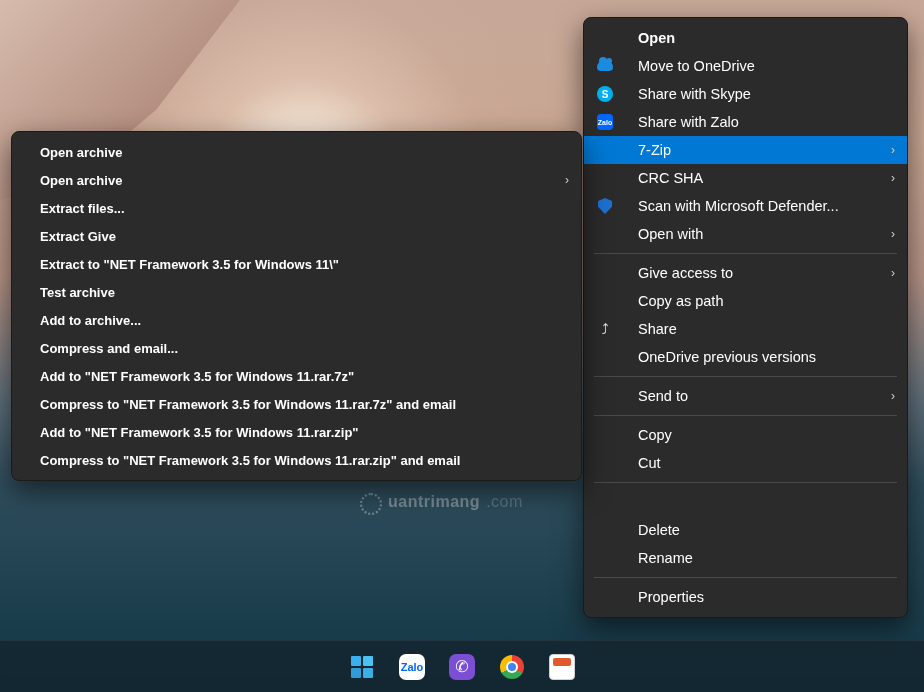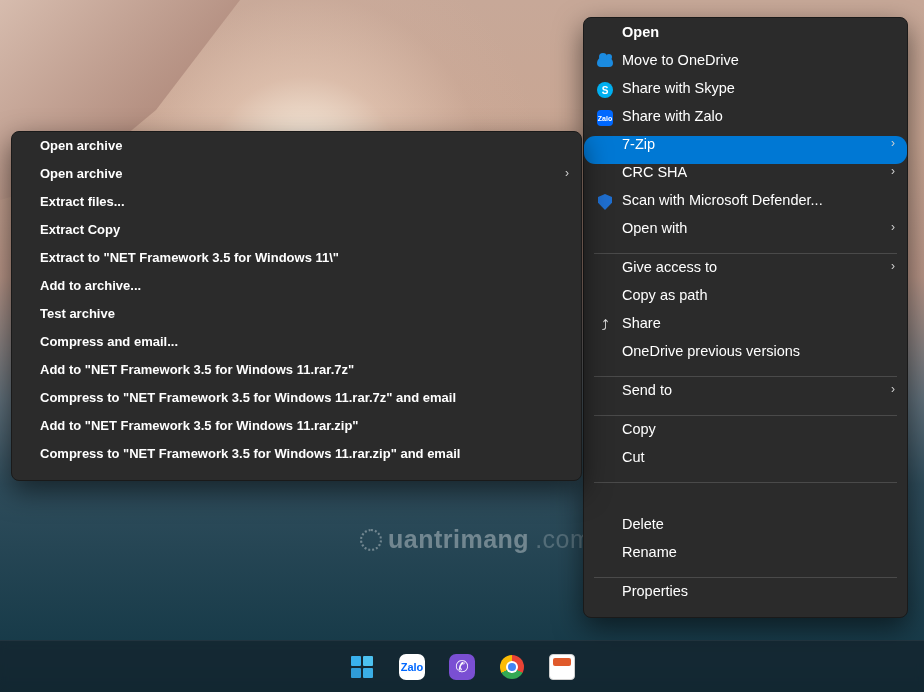--- a/index.html
+++ b/index.html
@@ -37,8 +37,8 @@
   }
   .ctx-right { left: 583px; top: 17px; width: 325px; }
   .ctx-item {
-    display: flex; align-items: flex-start; height: 28px; padding: 0 12px 0 10px;
-    cursor: default; position: relative;
+    display: flex; align-items: center; height: 28px; padding: 0 12px 0 10px;
+    cursor: default; position: relative; gap: 16px;
   }
   .ctx-item.highlight { background: #0078d4; border-radius: 11px; }
   .ctx-icon { width: 22px; height: 20px; display:flex; align-items:center; justify-content:center; flex: 0 0 22px; margin-right: 6px; }

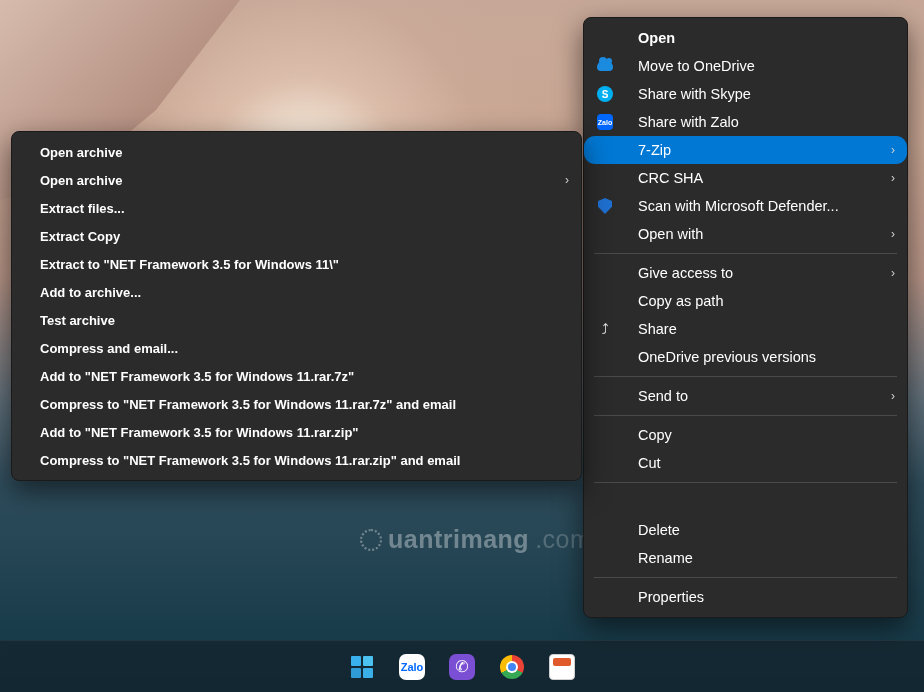--- a/index.html
+++ b/index.html
@@ -40,7 +40,7 @@
     display: flex; align-items: center; height: 28px; padding: 0 12px 0 10px;
     cursor: default; position: relative; gap: 16px;
   }
-  .ctx-item.highlight { background: #0078d4; border-radius: 11px; }
+  .ctx-item.highlight { background: #0078d4; }
   .ctx-icon { width: 22px; height: 20px; display:flex; align-items:center; justify-content:center; flex: 0 0 22px; margin-right: 6px; }
   .ctx-label { flex: 1 1 auto; white-space: nowrap; overflow: hidden; }
   .ctx-item.bold .ctx-label { font-weight: 600; }

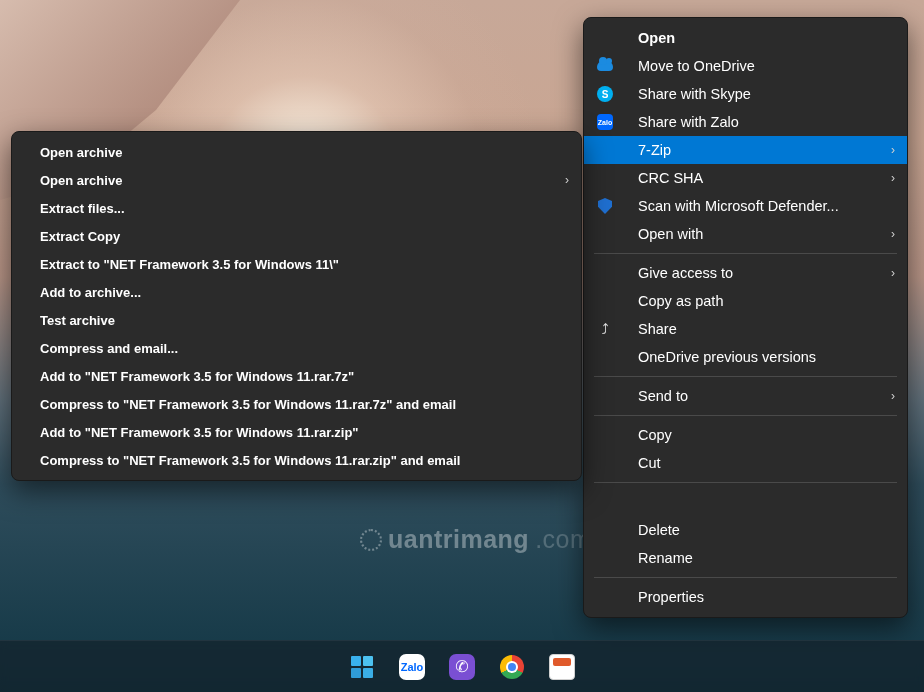--- a/index.html
+++ b/index.html
@@ -219,7 +219,7 @@
       <span class="ctx-arrow"></span>
     </div>
     <div class="ctx-item">
-      <span class="ctx-label">Extract Copy</span>
+      <span class="ctx-label">Extract Give</span>
       <span class="ctx-arrow"></span>
     </div>
     <div class="ctx-item">

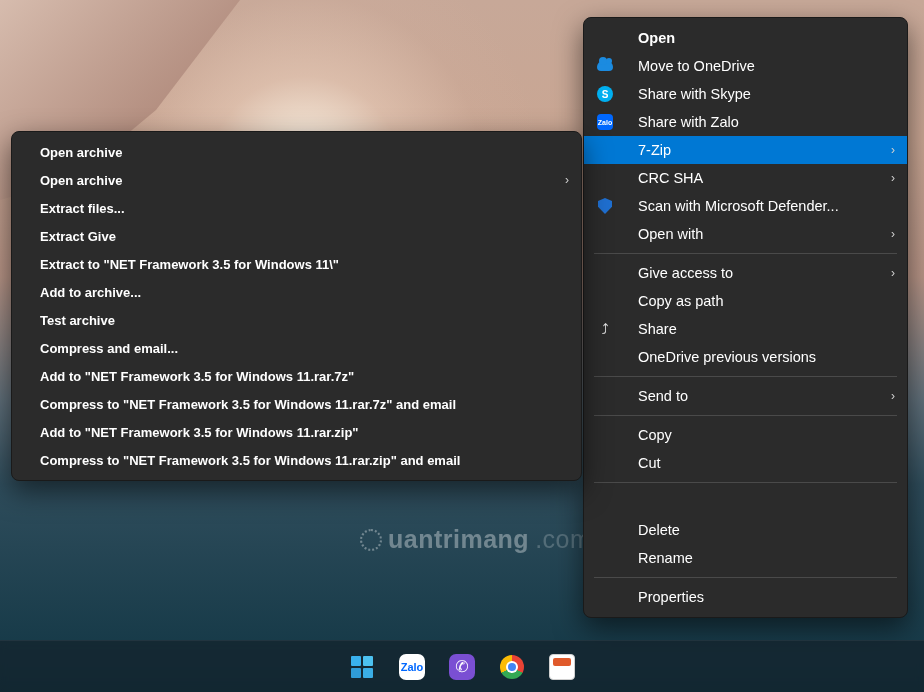--- a/index.html
+++ b/index.html
@@ -227,14 +227,14 @@
       <span class="ctx-arrow"></span>
     </div>
     <div class="ctx-item">
+      <span class="ctx-label">Test archive</span>
+      <span class="ctx-arrow"></span>
+    </div>
+    <div class="ctx-item">
       <span class="ctx-label">Add to archive...</span>
       <span class="ctx-arrow"></span>
     </div>
     <div class="ctx-item">
-      <span class="ctx-label">Test archive</span>
-      <span class="ctx-arrow"></span>
-    </div>
-    <div class="ctx-item">
       <span class="ctx-label">Compress and email...</span>
       <span class="ctx-arrow"></span>
     </div>

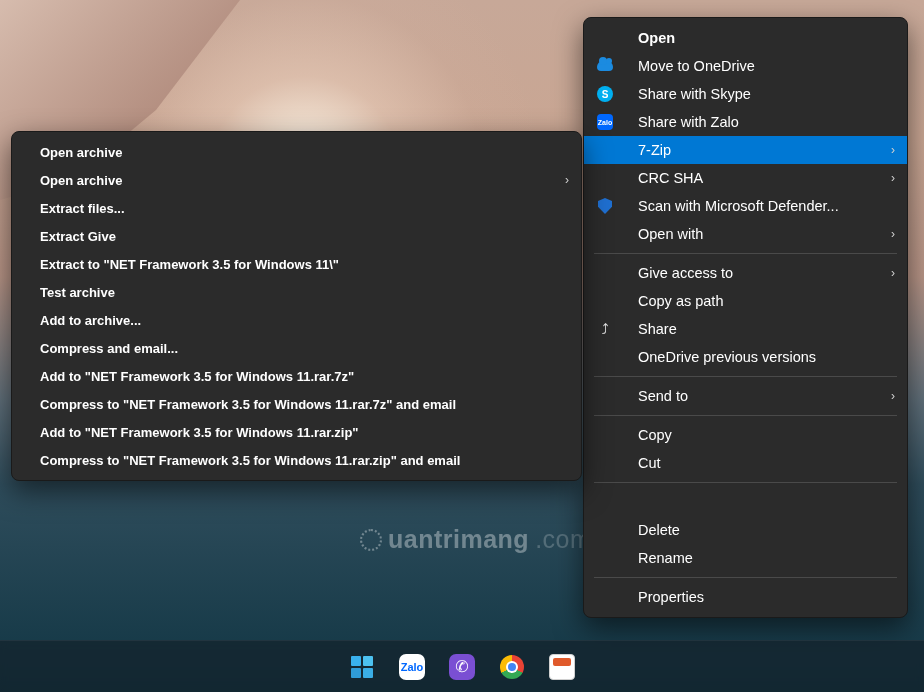--- a/index.html
+++ b/index.html
@@ -21,7 +21,7 @@
   }
   .watermark {
     position:absolute; left:360px; top:493px; color:rgba(255,255,255,0.35);
-    display:flex; align-items:center; gap:6px; font-size:25px; font-weight:600; letter-spacing:0.5px;margin-top:32px;
+    display:flex; gap:6px; font-size:16px; font-weight:600; letter-spacing:0.5px;
   }
   .watermark .gear {
     width:22px; height:22px; border:2.5px dotted rgba(255,255,255,0.35); border-radius:50%;

